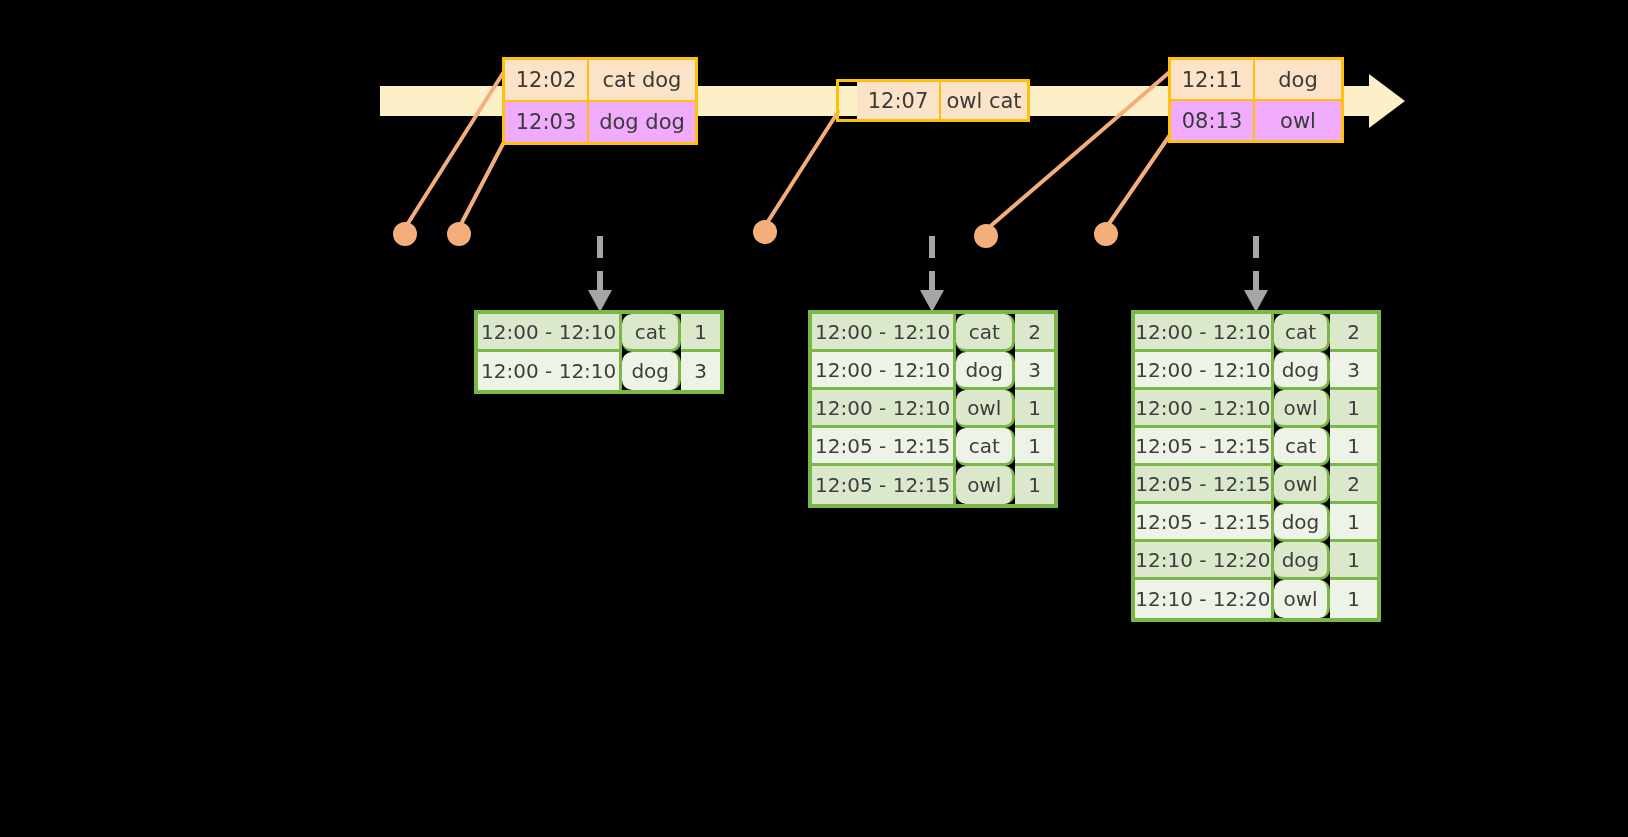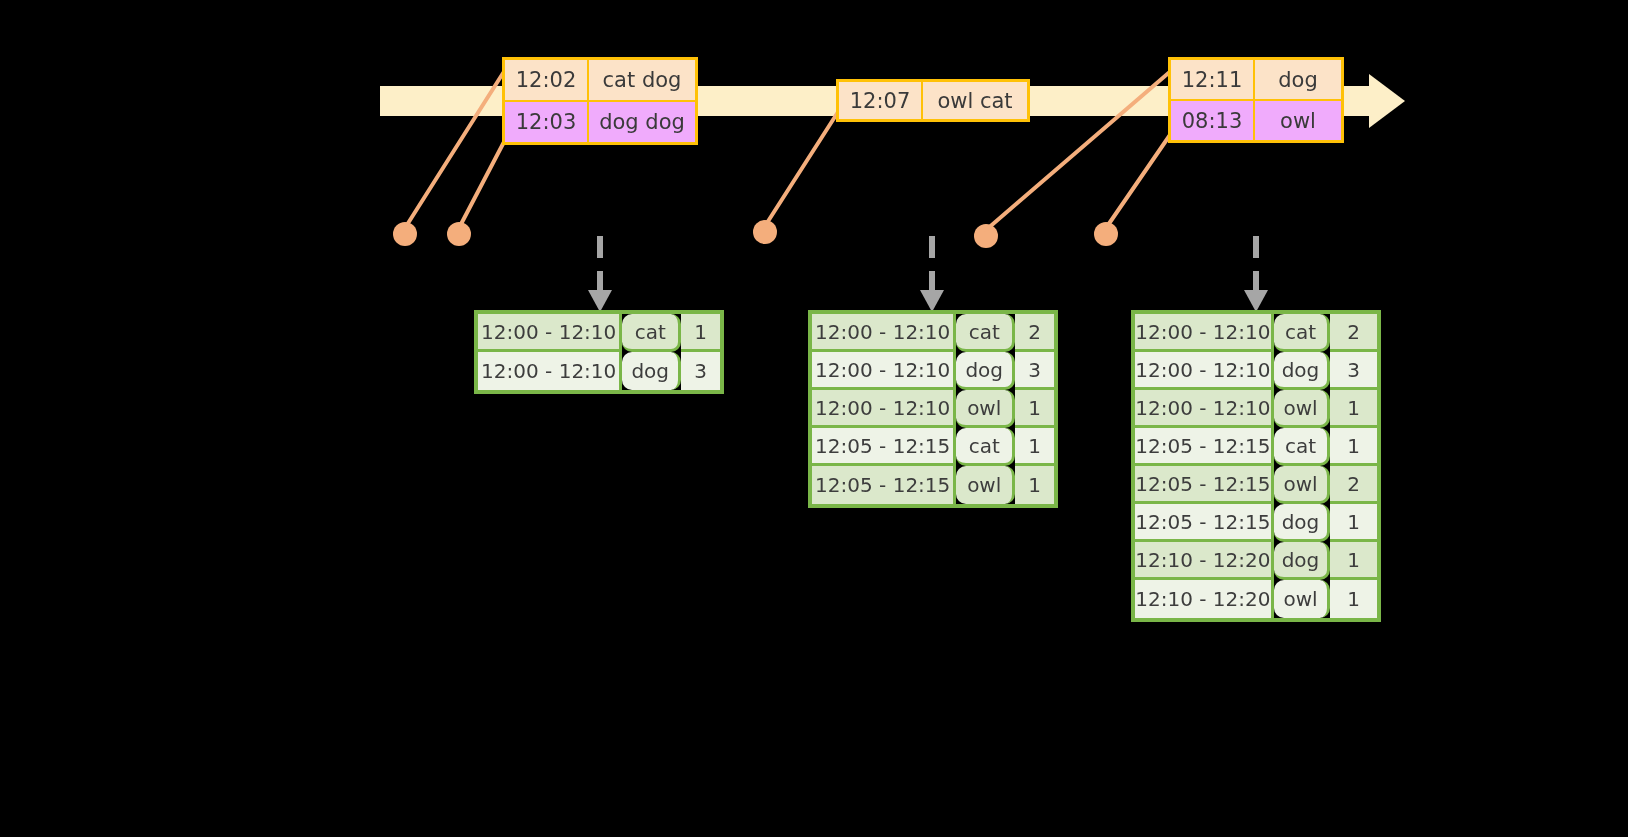--- a/index.html
+++ b/index.html
@@ -93,7 +93,7 @@
     </div>
   </div>
 
-  <div class="ev" style="left:836px;top:79px;width:194px;height:43px;">
+  <div class="ev" style="left:836px;top:79px;width:194px;height:43px;padding-left:18px;">
     <div class="ev-row sh-dark">
       <div class="ev-cell ev-time">12:07</div>
       <div class="ev-cell ev-val">owl cat</div>

